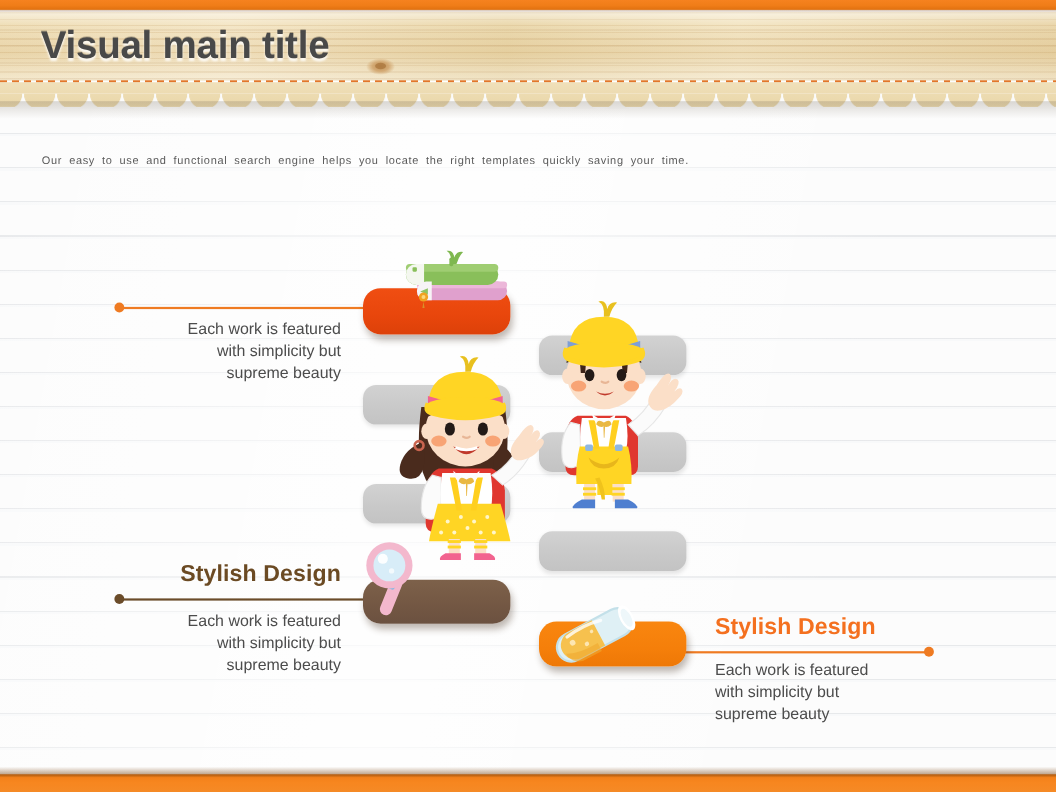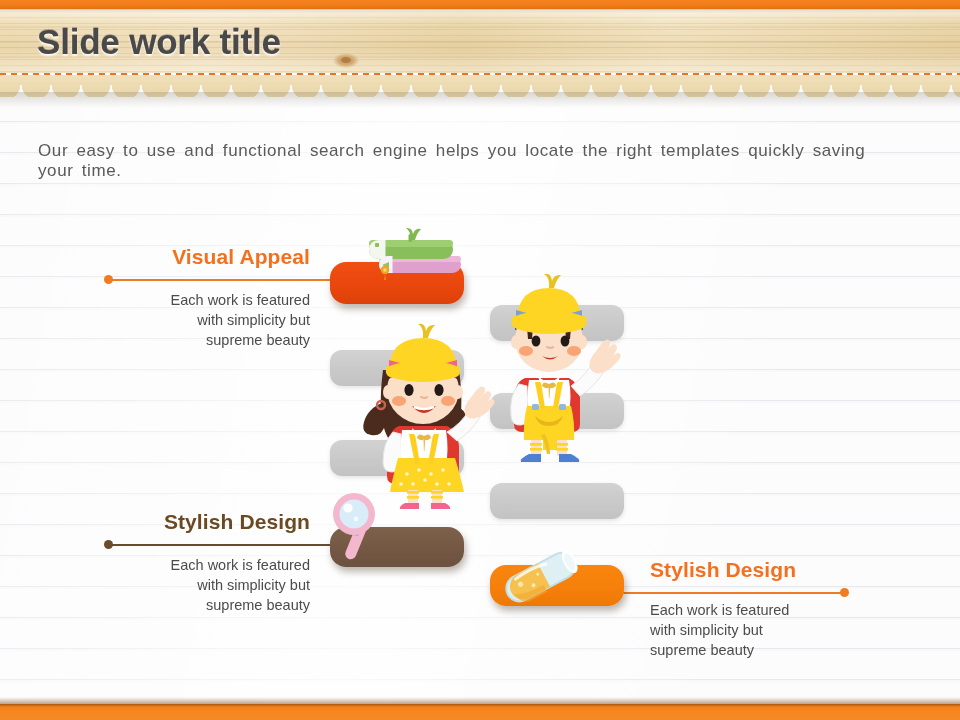--- a/index.html
+++ b/index.html
@@ -183,7 +183,7 @@
     <div class="wood-knot2"></div>
   </div>
 
-  <div class="main-title">Slide work title</div>
+  <div class="main-title">Visual main title</div>
 
   <div class="stitch"></div>
   <div class="scallop-band"></div>

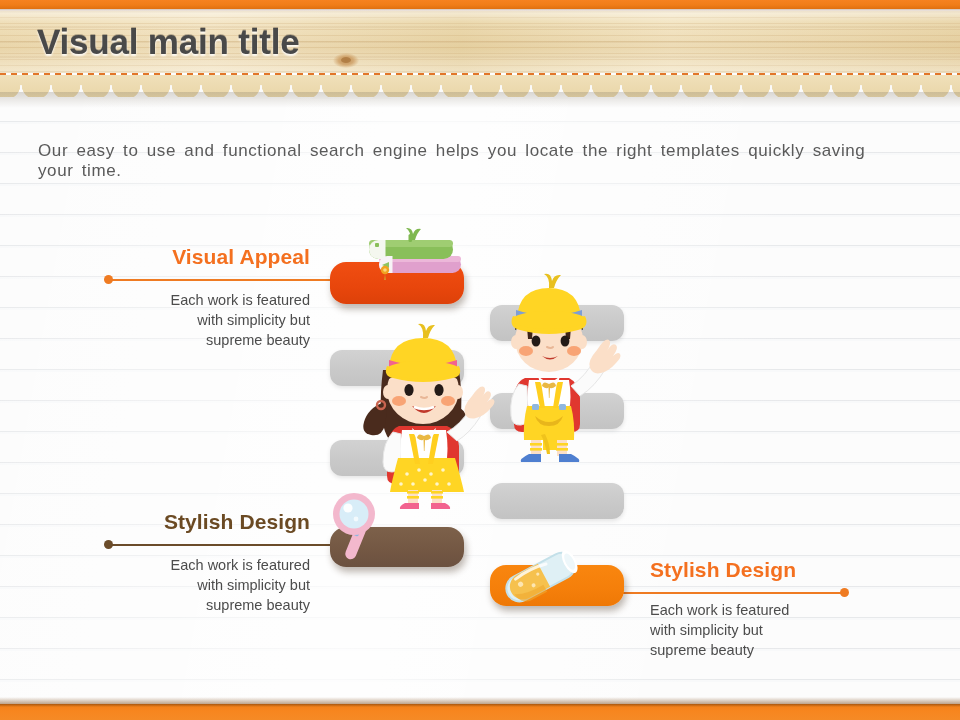--- a/index.html
+++ b/index.html
@@ -113,7 +113,7 @@
   }
   .sub-desc{
     position:absolute;left:38px;top:141px;width:840px;
-    font-size:17px;color:#5a5a5a;letter-spacing:.6px;
+    font-size:10px;color:#5a5a5a;letter-spacing:.6px;
     word-spacing:3px;
   }
 

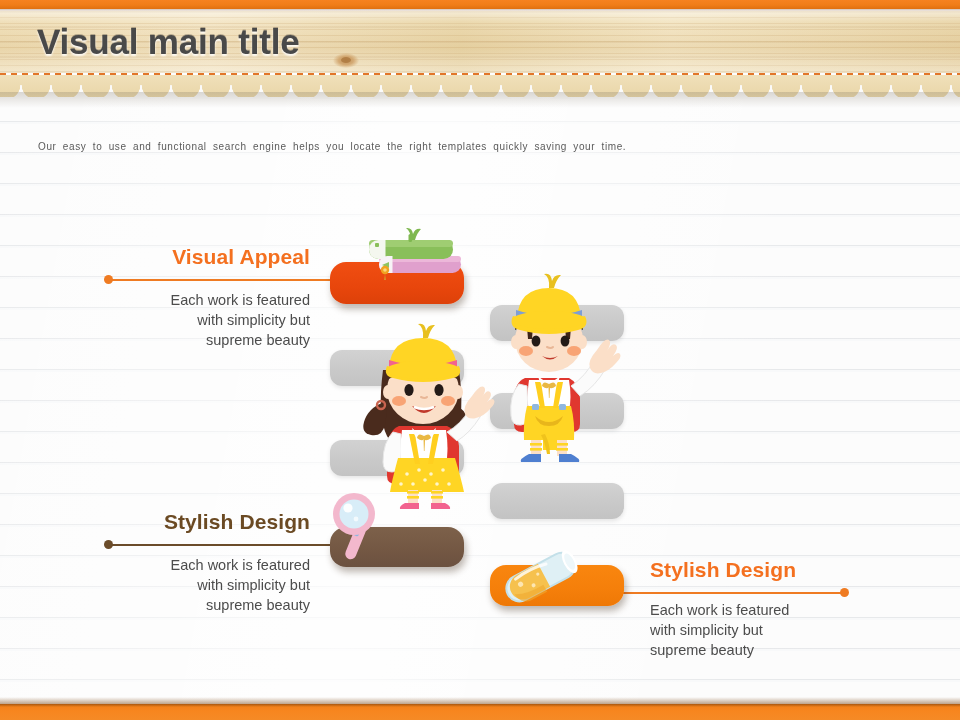--- a/index.html
+++ b/index.html
@@ -201,7 +201,6 @@
   <div class="conn orange" style="left:108px;top:279px;width:232px;"></div>
   <div class="dot orange" style="left:104px;top:275px;"></div>
 
-  <div class="item-h orange ta-r" style="left:60px;top:245px;width:250px;">Visual Appeal</div>
 
   <div class="item-b ta-r" style="left:60px;top:290px;width:250px;">
     <div>Each work is featured</div>

